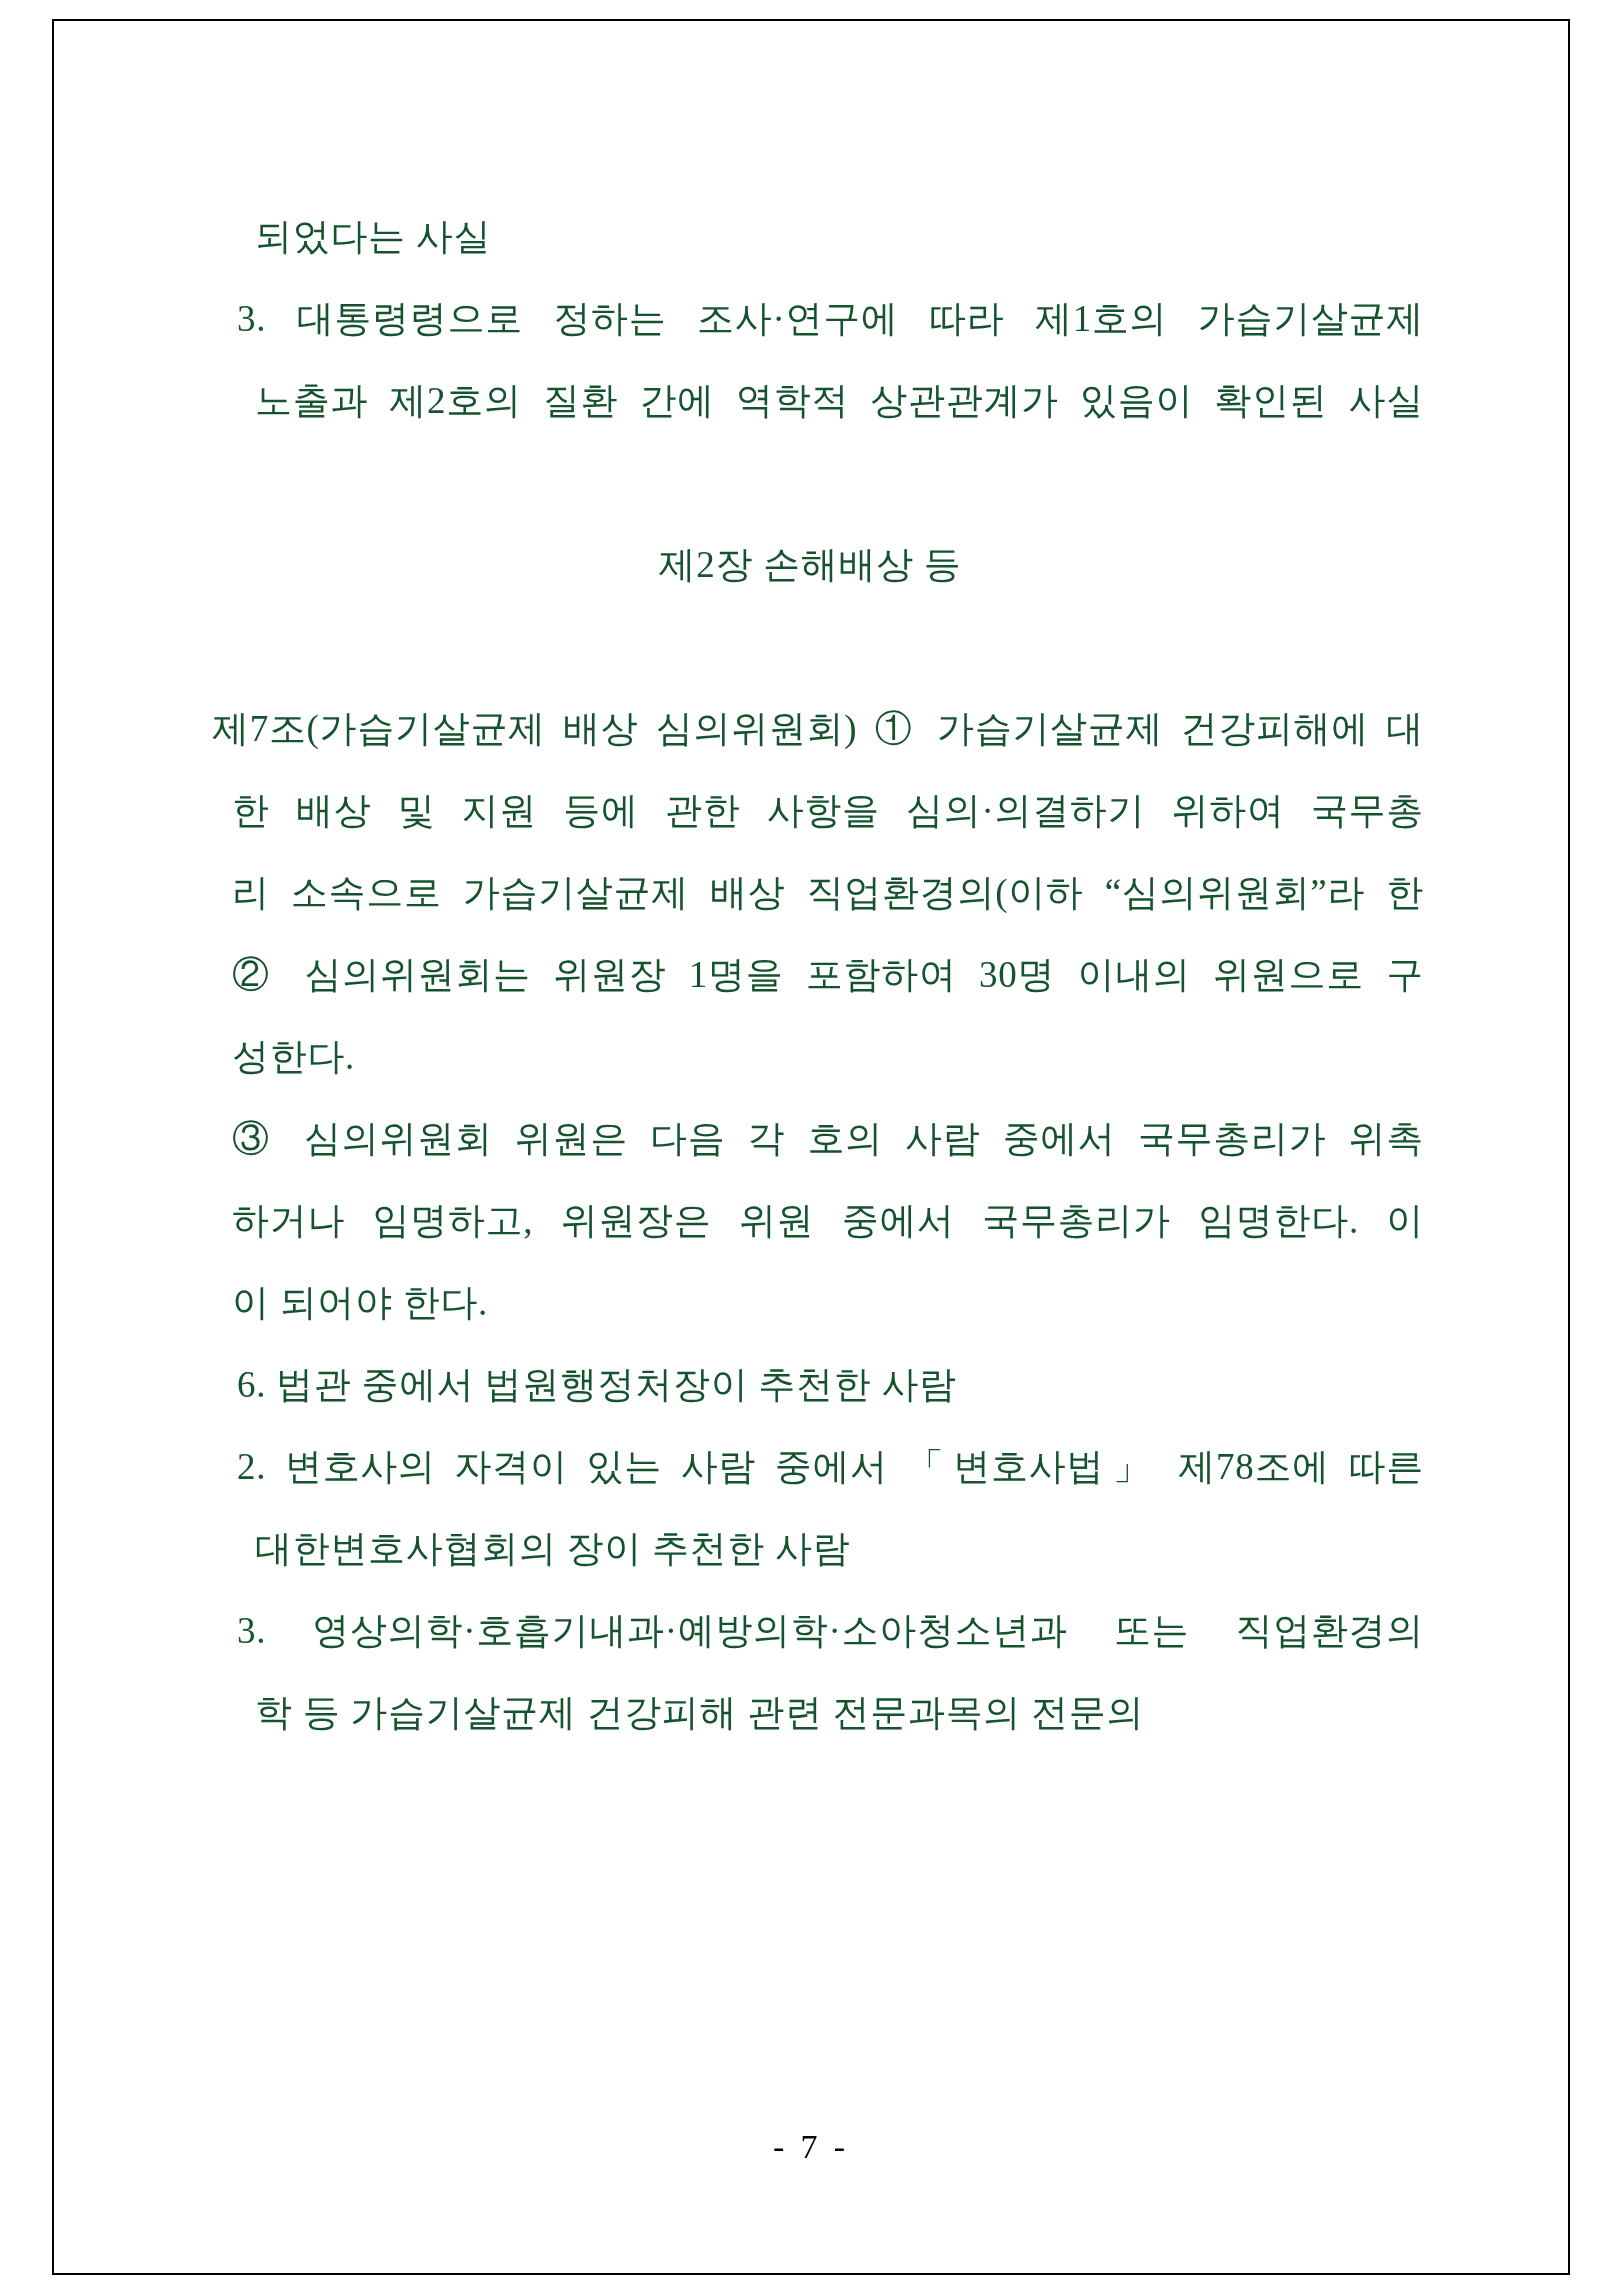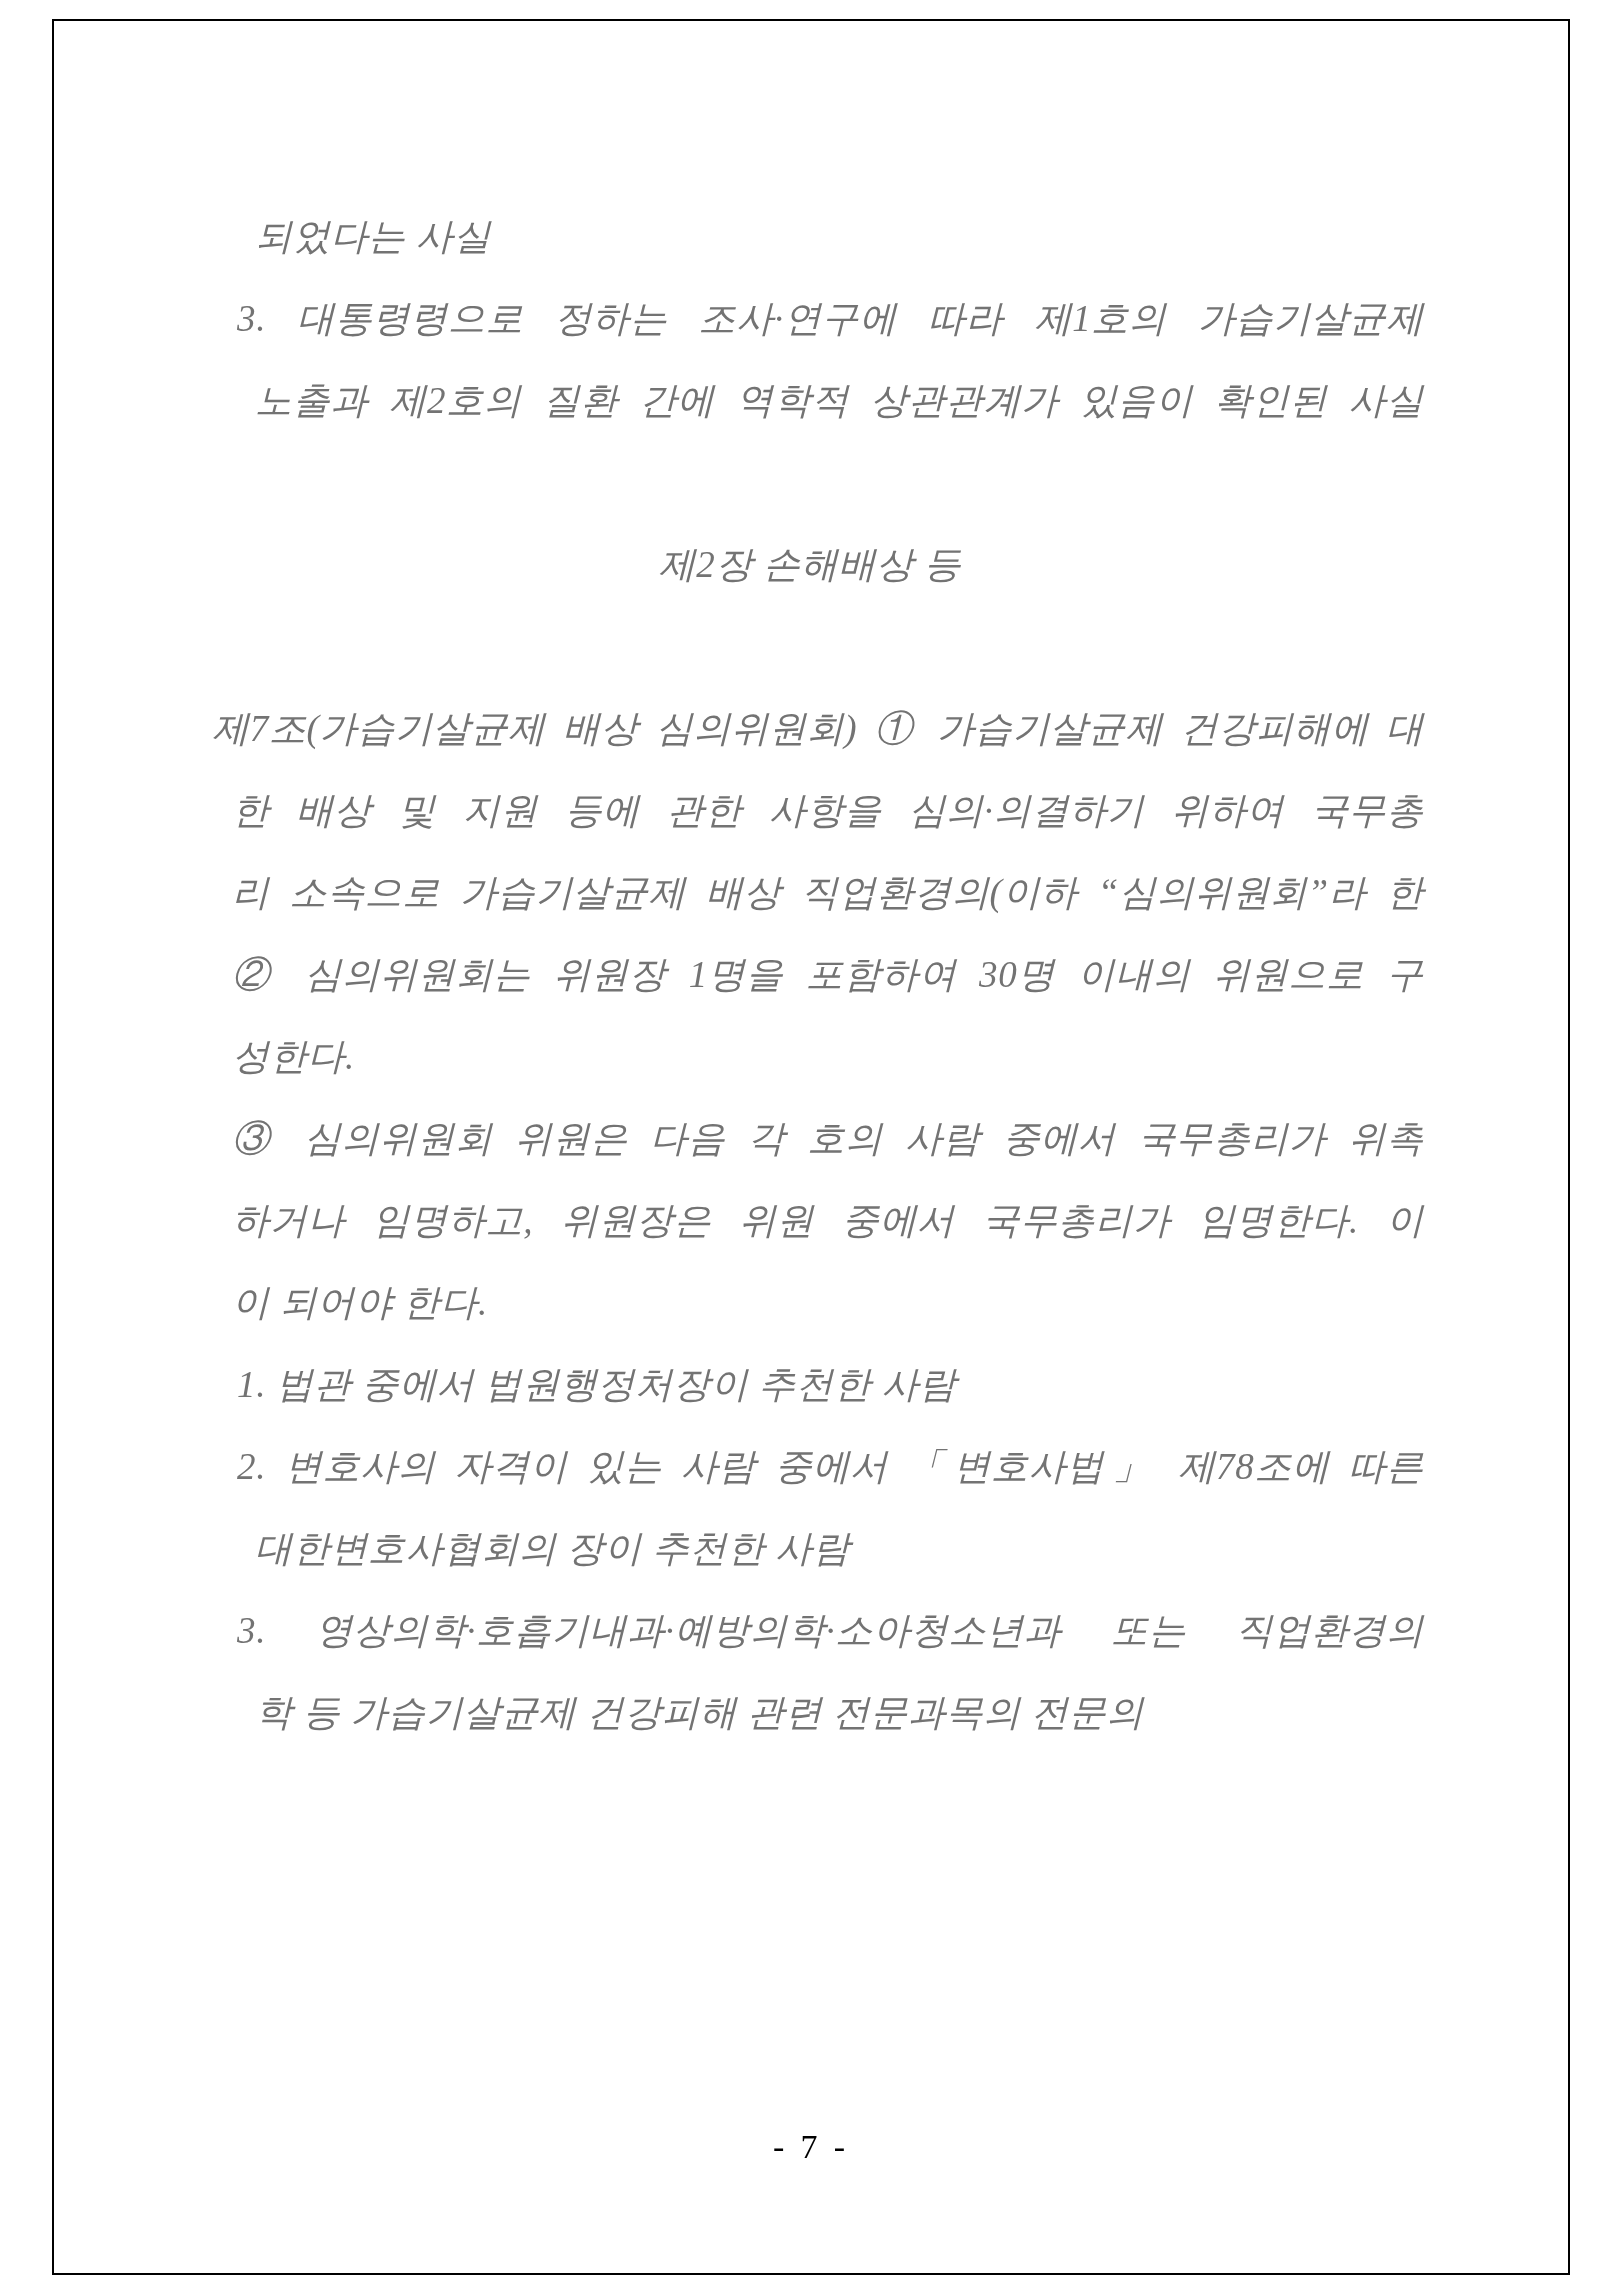--- a/index.html
+++ b/index.html
@@ -36,8 +36,7 @@
     line-height: 82px;
     letter-spacing: 0.7px;
     white-space: normal;
-    color: #737373;
-    font-style: italic;
+    color: #14532d;
   }
   .just {
     text-align: justify;

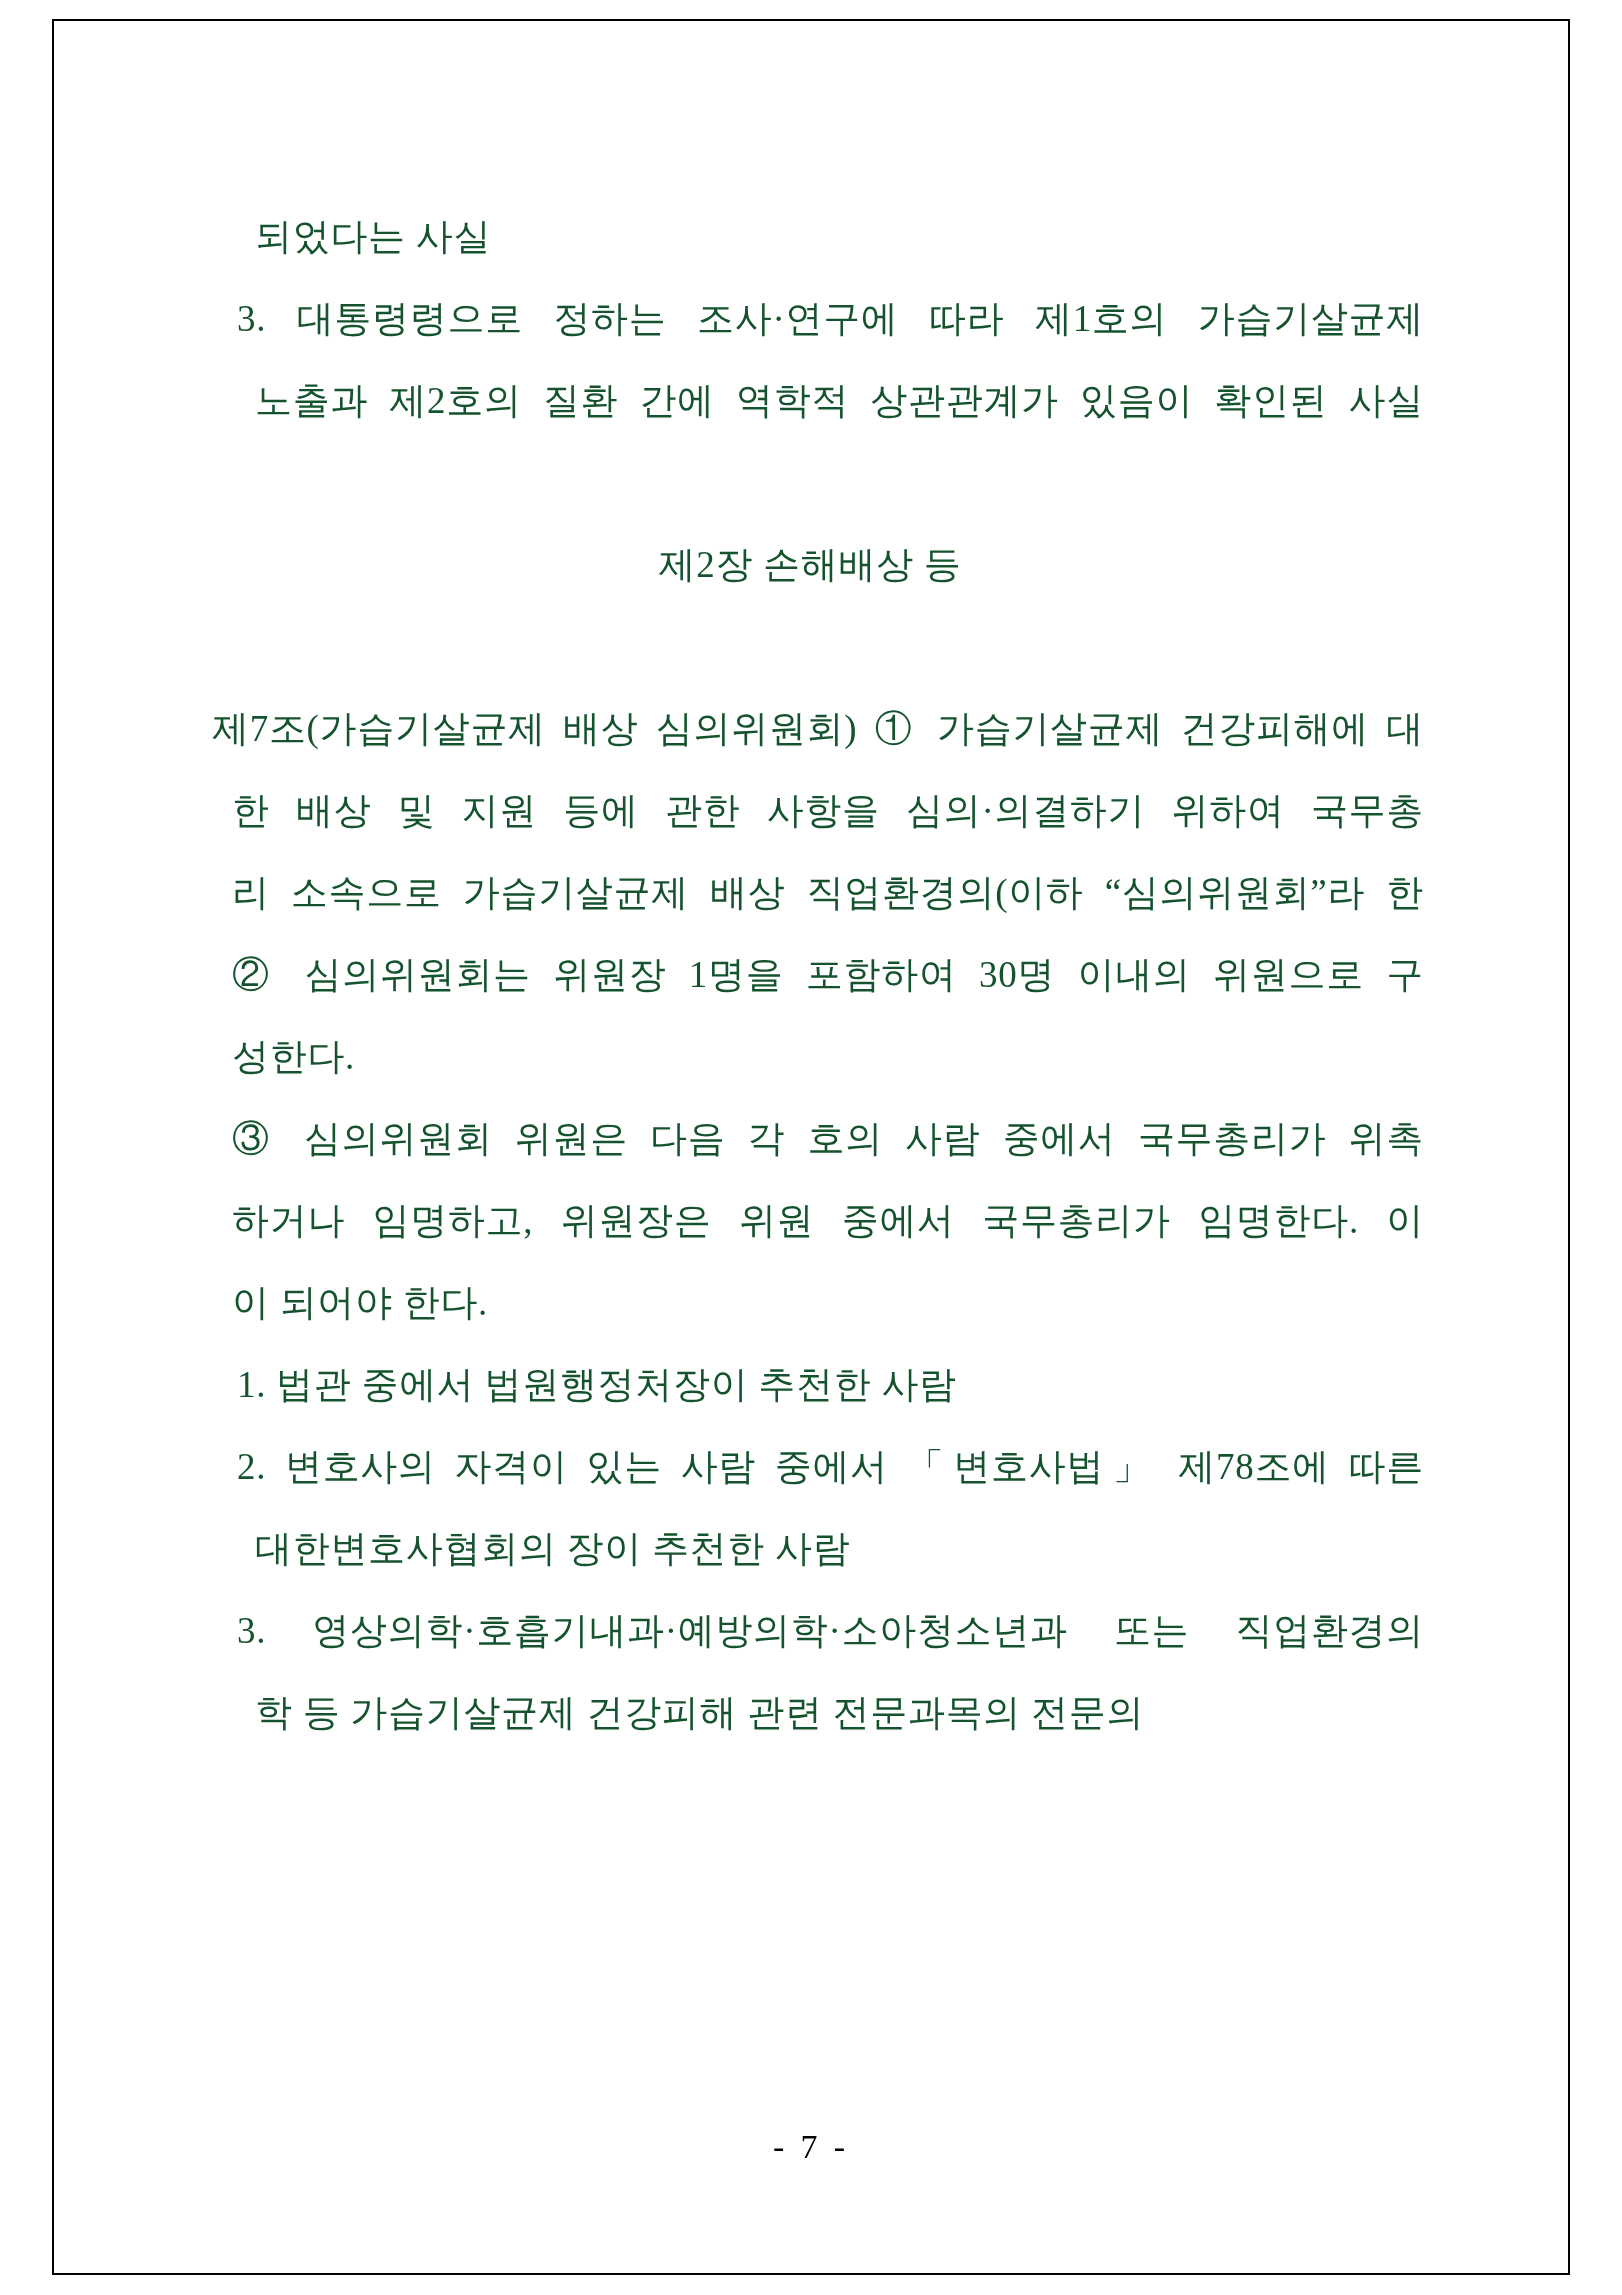--- a/index.html
+++ b/index.html
@@ -83,7 +83,7 @@
       <div class="line para just">③ 심의위원회 위원은 다음 각 호의 사람 중에서 국무총리가 위촉</div>
       <div class="line para just">하거나 임명하고, 위원장은 위원 중에서 국무총리가 임명한다. 이</div>
       <div class="line para">이 되어야 한다.</div>
-      <div class="line item">1. 법관 중에서 법원행정처장이 추천한 사람</div>
+      <div class="line item">6. 법관 중에서 법원행정처장이 추천한 사람</div>
       <div class="line item just">2. 변호사의 자격이 있는 사람 중에서 「변호사법」 제78조에 따른</div>
       <div class="line cont-item">대한변호사협회의 장이 추천한 사람</div>
       <div class="line item just">3. 영상의학·호흡기내과·예방의학·소아청소년과 또는 직업환경의</div>

